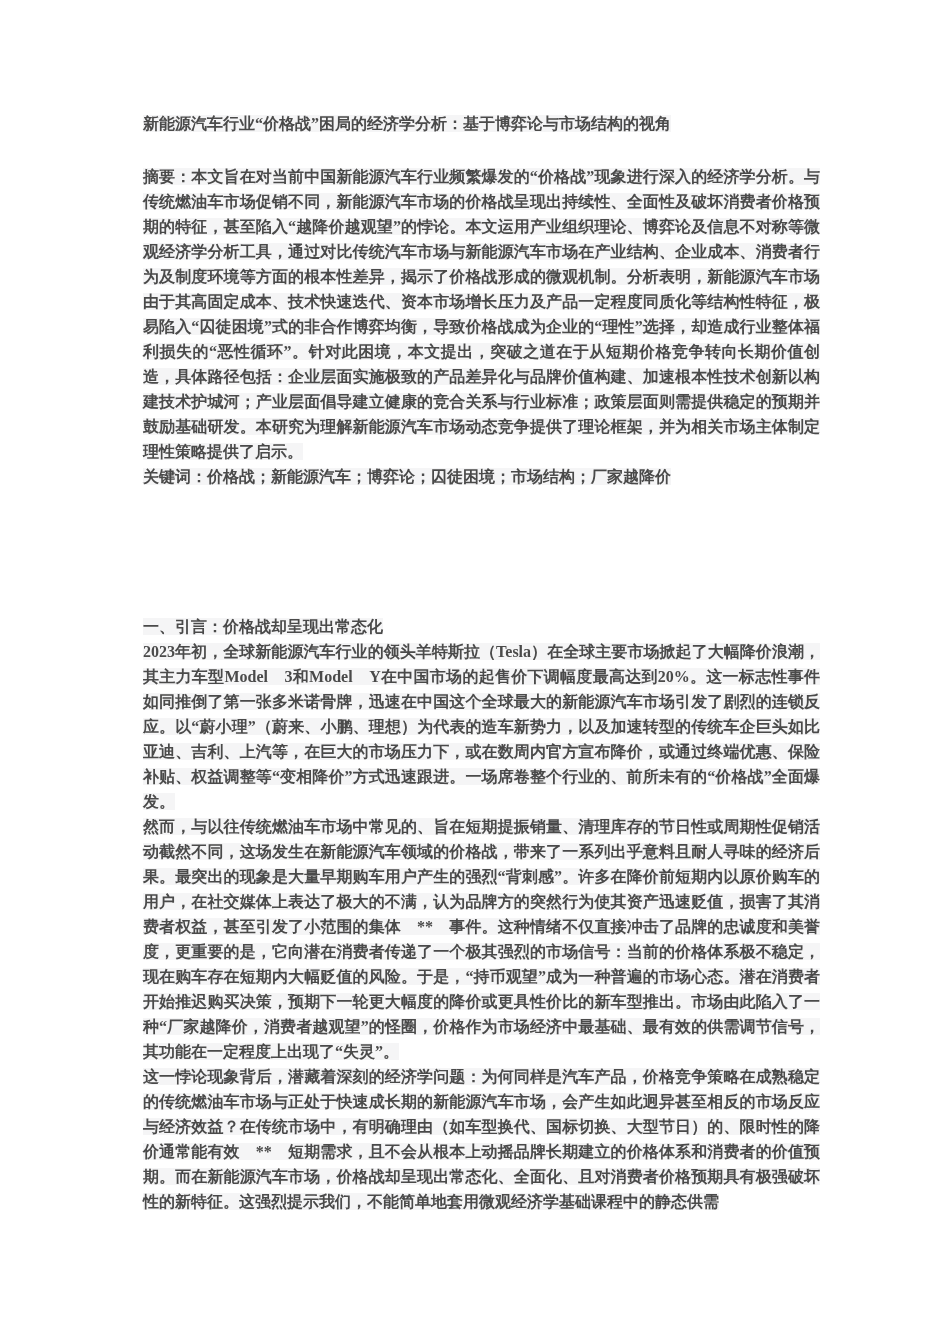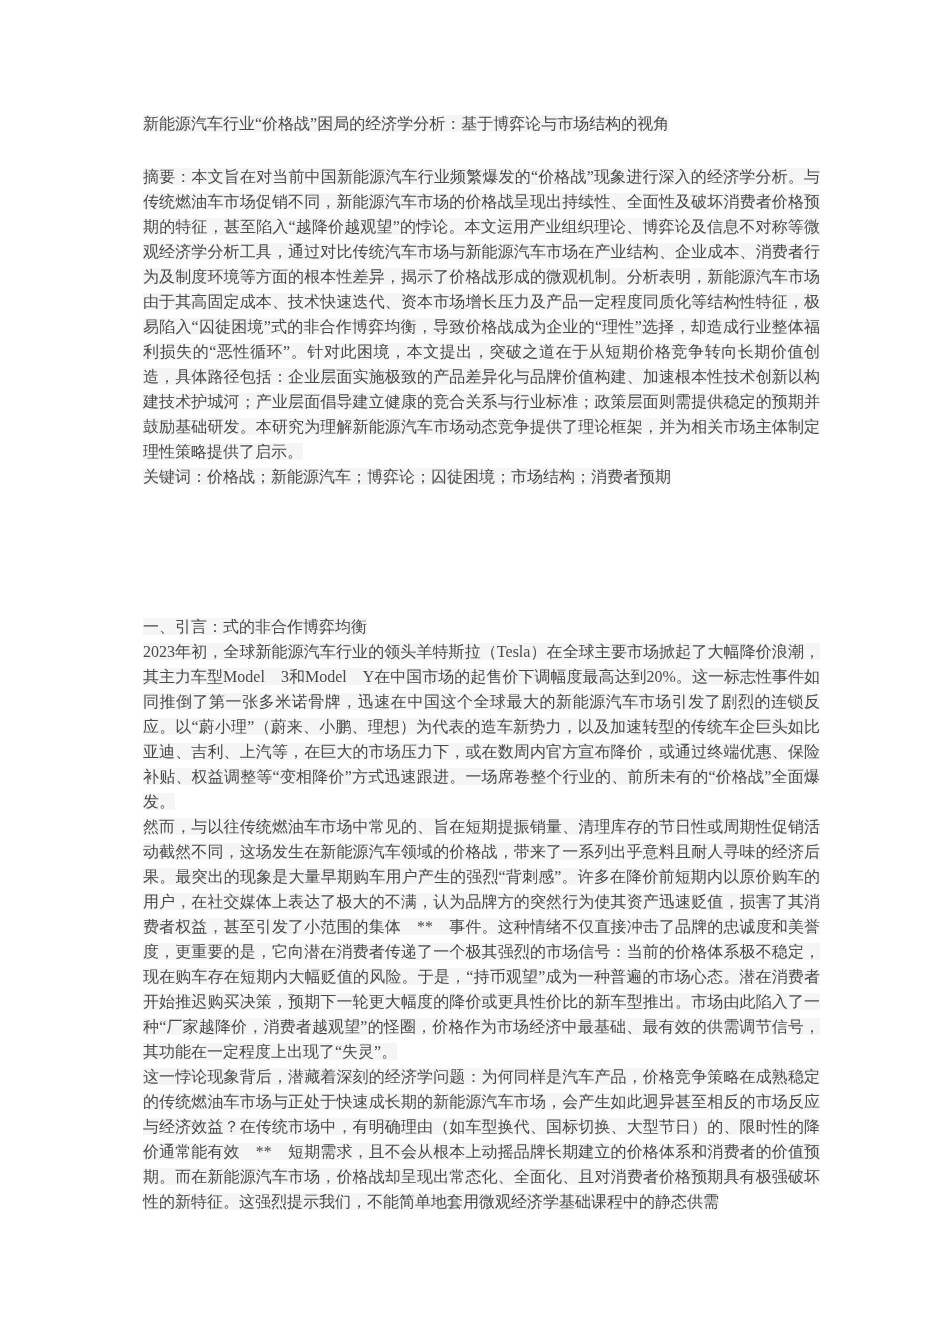--- a/index.html
+++ b/index.html
@@ -25,6 +25,7 @@
     font-size: 16px;
     line-height: 25px;
     color: #4a4a4a;
+    font-weight: bold;
   }
   .para {
     margin: 0;

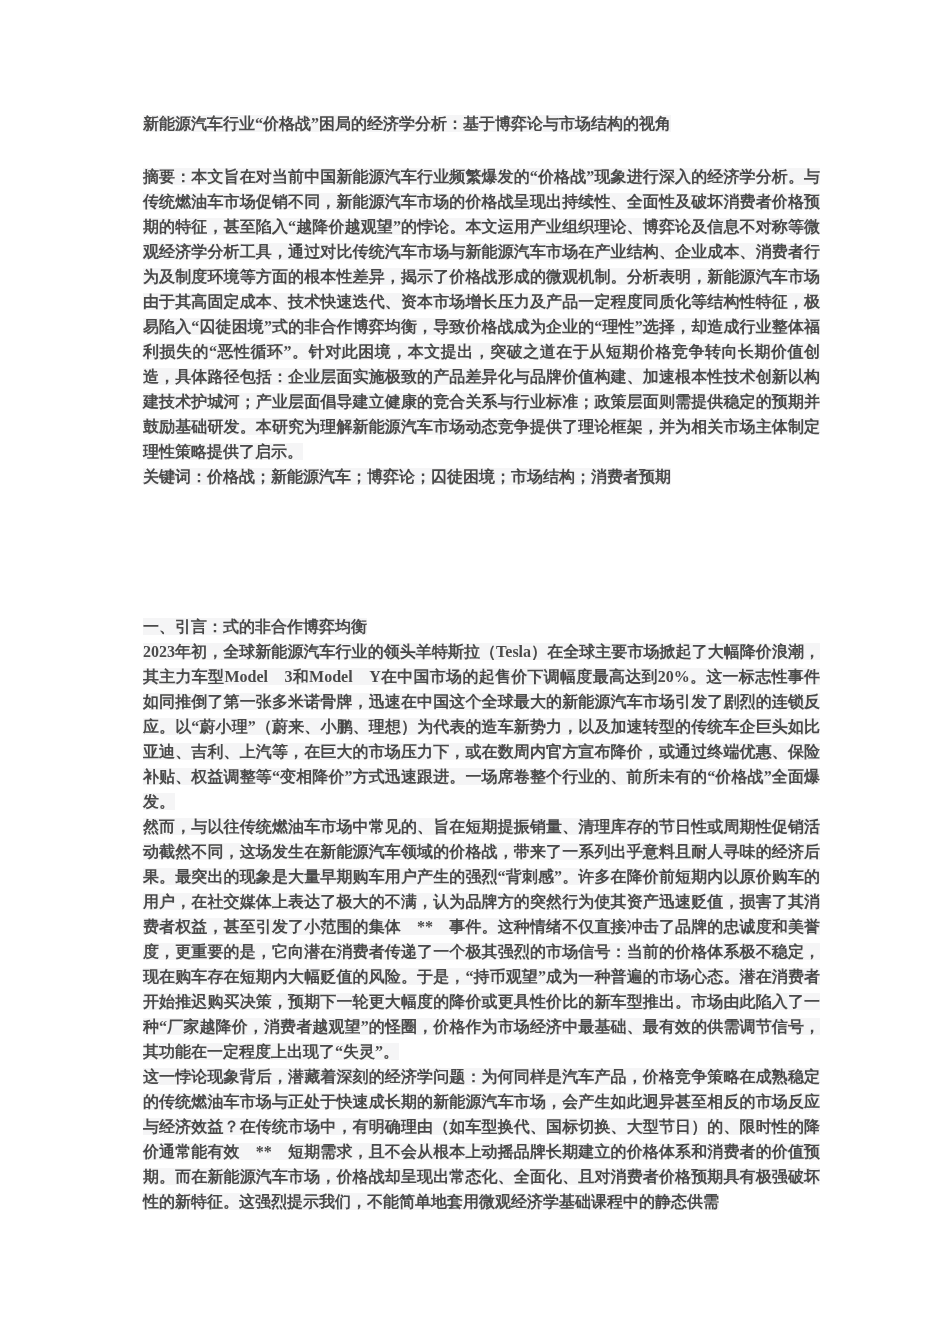--- a/index.html
+++ b/index.html
@@ -59,7 +59,7 @@
 
     <p class="para abstract"><span class="hl">摘要：本文旨在对当前中国新能源汽车行业频繁爆发的“价格战”现象进行深入的经济学分析。与传统燃油车市场促销不同，新能源汽车市场的价格战呈现出持续性、全面性及破坏消费者价格预期的特征，甚至陷入“越降价越观望”的悖论。本文运用产业组织理论、博弈论及信息不对称等微观经济学分析工具，通过对比传统汽车市场与新能源汽车市场在产业结构、企业成本、消费者行为及制度环境等方面的根本性差异，揭示了价格战形成的微观机制。分析表明，新能源汽车市场由于其高固定成本、技术快速迭代、资本市场增长压力及产品一定程度同质化等结构性特征，极易陷入“囚徒困境”式的非合作博弈均衡，导致价格战成为企业的“理性”选择，却造成行业整体福利损失的“恶性循环”。针对此困境，本文提出，突破之道在于从短期价格竞争转向长期价值创造，具体路径包括：企业层面实施极致的产品差异化与品牌价值构建、加速根本性技术创新以构建技术护城河；产业层面倡导建立健康的竞合关系与行业标准；政策层面则需提供稳定的预期并鼓励基础研发。本研究为理解新能源汽车市场动态竞争提供了理论框架，并为相关市场主体制定理性策略提供了启示。</span></p>
 
-    <p class="para keywords"><span class="hl">关键词：价格战；新能源汽车；博弈论；囚徒困境；市场结构；消费者预期</span></p>
+    <p class="para keywords"><span class="hl">关键词：价格战；新能源汽车；博弈论；囚徒困境；市场结构；厂家越降价</span></p>
 
     <p class="para section-heading"><span class="hl">一、引言：式的非合作博弈均衡</span></p>
 

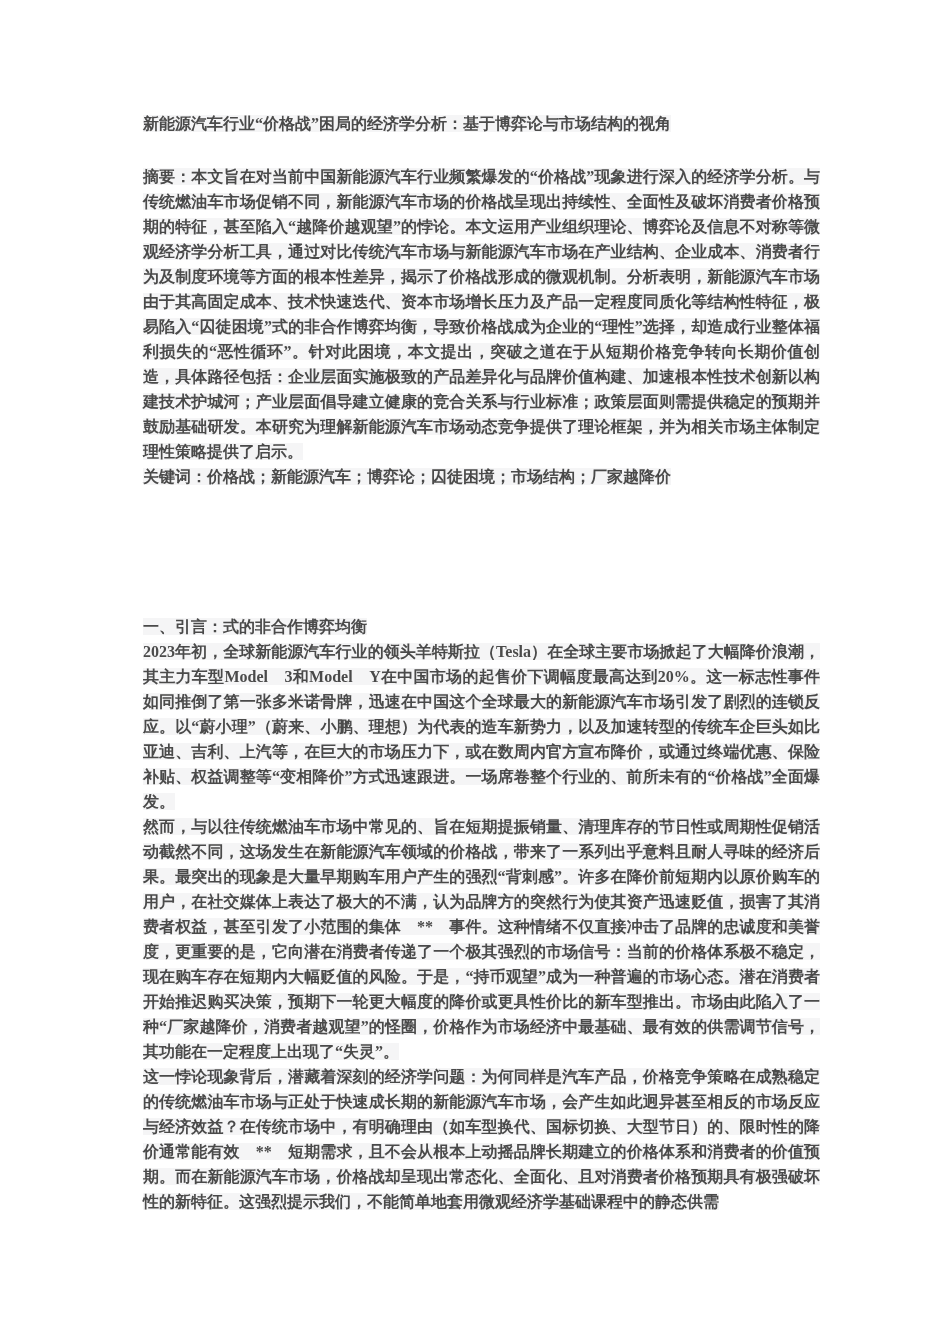--- a/index.html
+++ b/index.html
@@ -61,7 +61,7 @@
 
     <p class="para keywords"><span class="hl">关键词：价格战；新能源汽车；博弈论；囚徒困境；市场结构；厂家越降价</span></p>
 
-    <p class="para section-heading"><span class="hl">一、引言：式的非合作博弈均衡</span></p>
+    <p class="para section-heading"><span class="hl">一、引言：价格战却呈现出常态化</span></p>
 
     <div>
       <p class="para"><span class="hl">2023年初，全球新能源汽车行业的领头羊特斯拉（Tesla）在全球主要市场掀起了大幅降价浪潮，其主力车型Model　3和Model　Y在中国市场的起售价下调幅度最高达到20%。这一标志性事件如同推倒了第一张多米诺骨牌，迅速在中国这个全球最大的新能源汽车市场引发了剧烈的连锁反应。以“蔚小理”（蔚来、小鹏、理想）为代表的造车新势力，以及加速转型的传统车企巨头如比亚迪、吉利、上汽等，在巨大的市场压力下，或在数周内官方宣布降价，或通过终端优惠、保险补贴、权益调整等“变相降价”方式迅速跟进。一场席卷整个行业的、前所未有的“价格战”全面爆发。</span></p>

